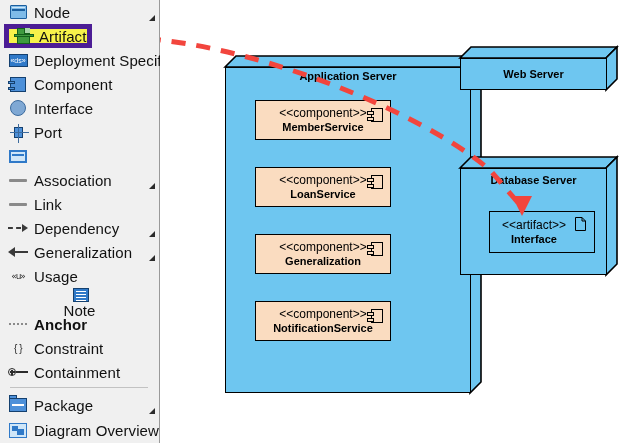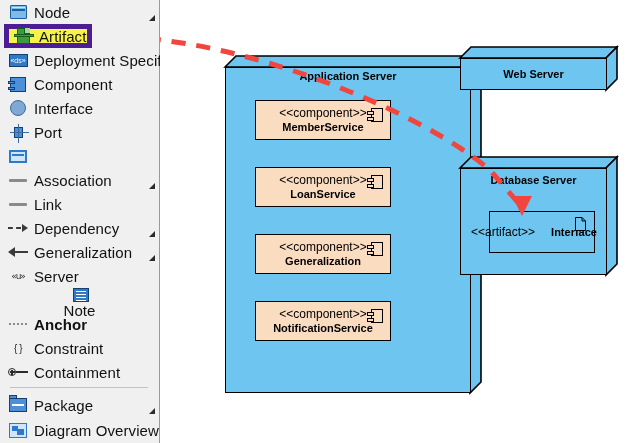--- a/index.html
+++ b/index.html
@@ -138,7 +138,7 @@
   .artifact-box{
     position:absolute;background:#6ec6f0;
     border:1.4px solid #000;box-sizing:border-box;
-    display:flex;flex-direction:row;align-items:center;justify-content:center;
+    display:flex;flex-direction:column;align-items:center;justify-content:center;
   }
   .art-icon{position:absolute;right:8px;top:5px;width:11px;height:14px;}
   #arrow-layer{position:absolute;left:0;top:0;width:479px;height:443px;pointer-events:none;overflow:visible;}

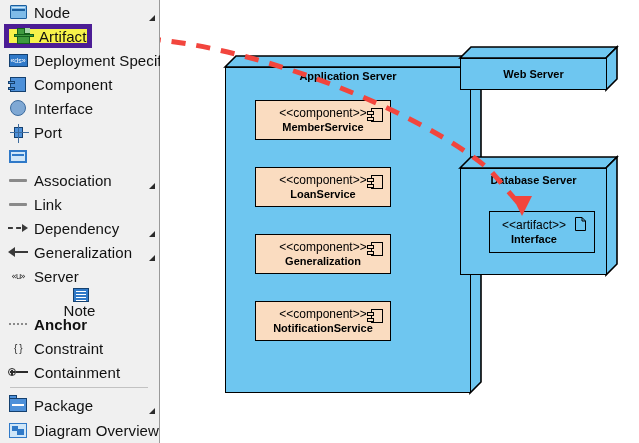--- a/index.html
+++ b/index.html
@@ -234,7 +234,7 @@
       <span class="pal-ico">
           <span class="ico-usage">«u»</span>
         </span>
-      <span class="pal-label">Server</span>
+      <span class="pal-label">Usage</span>
     </div>
 
     <div class="pal-row" style="top:288px;flex-direction:column;">

